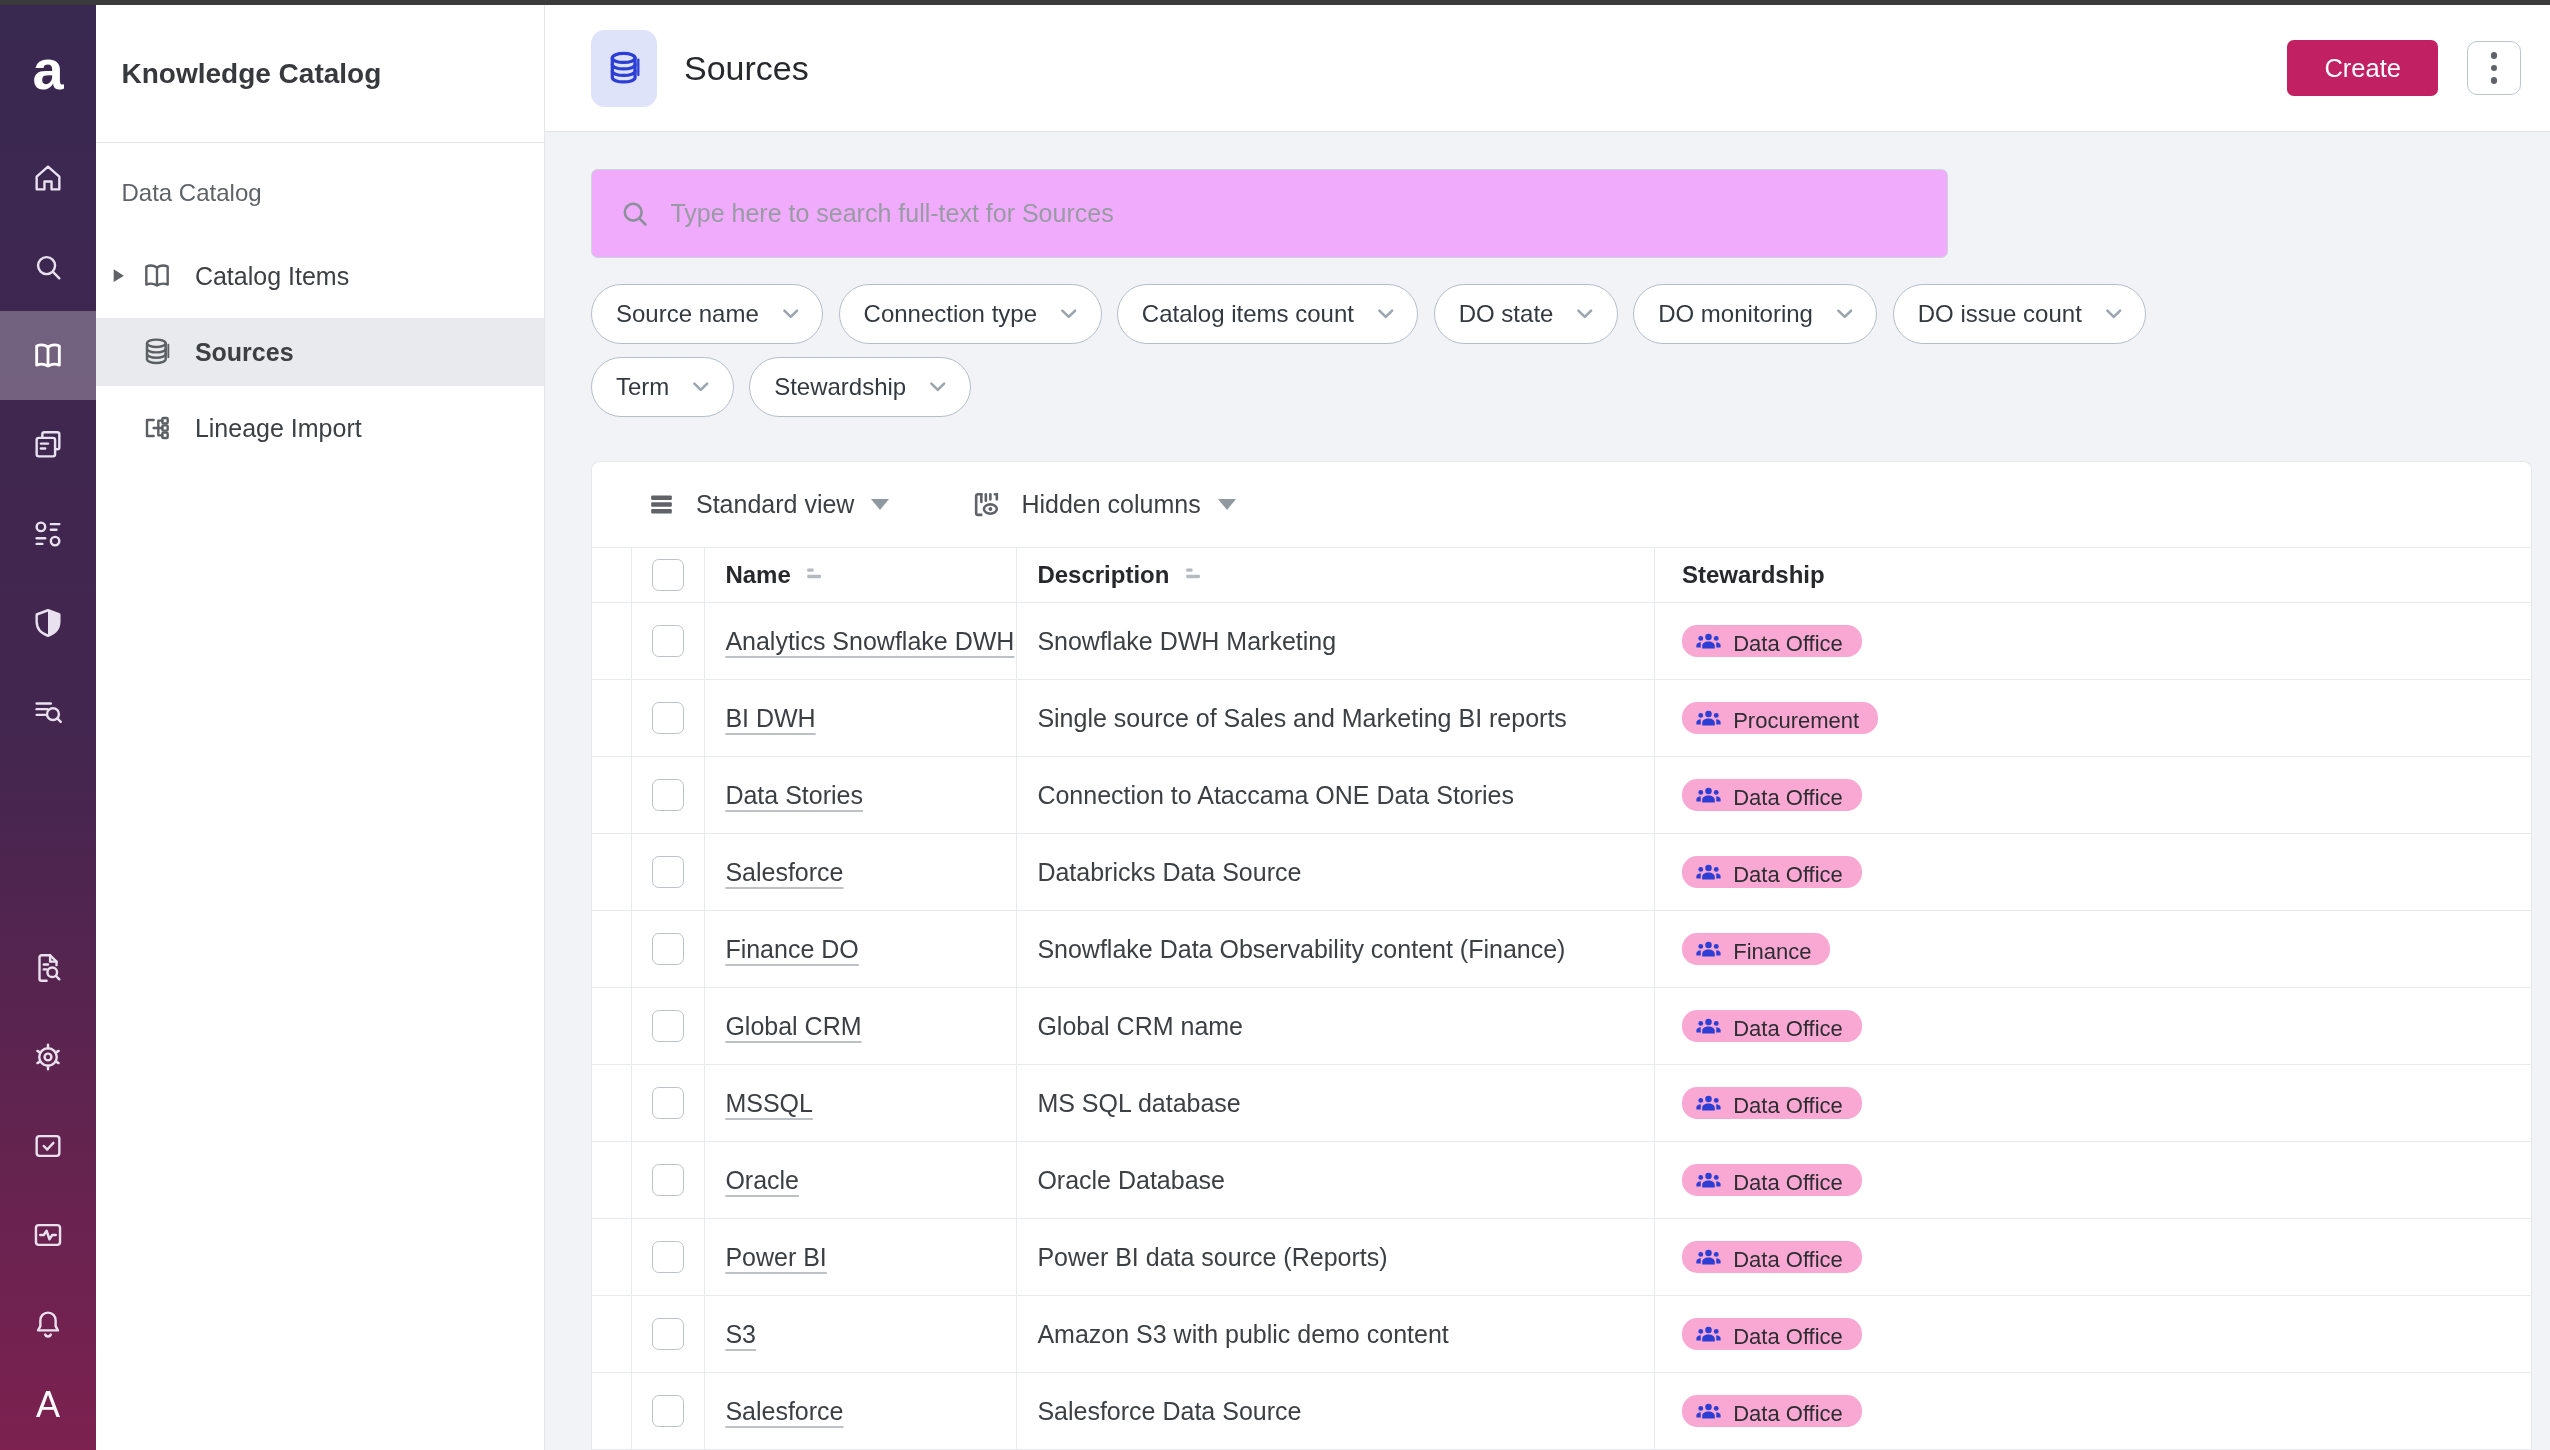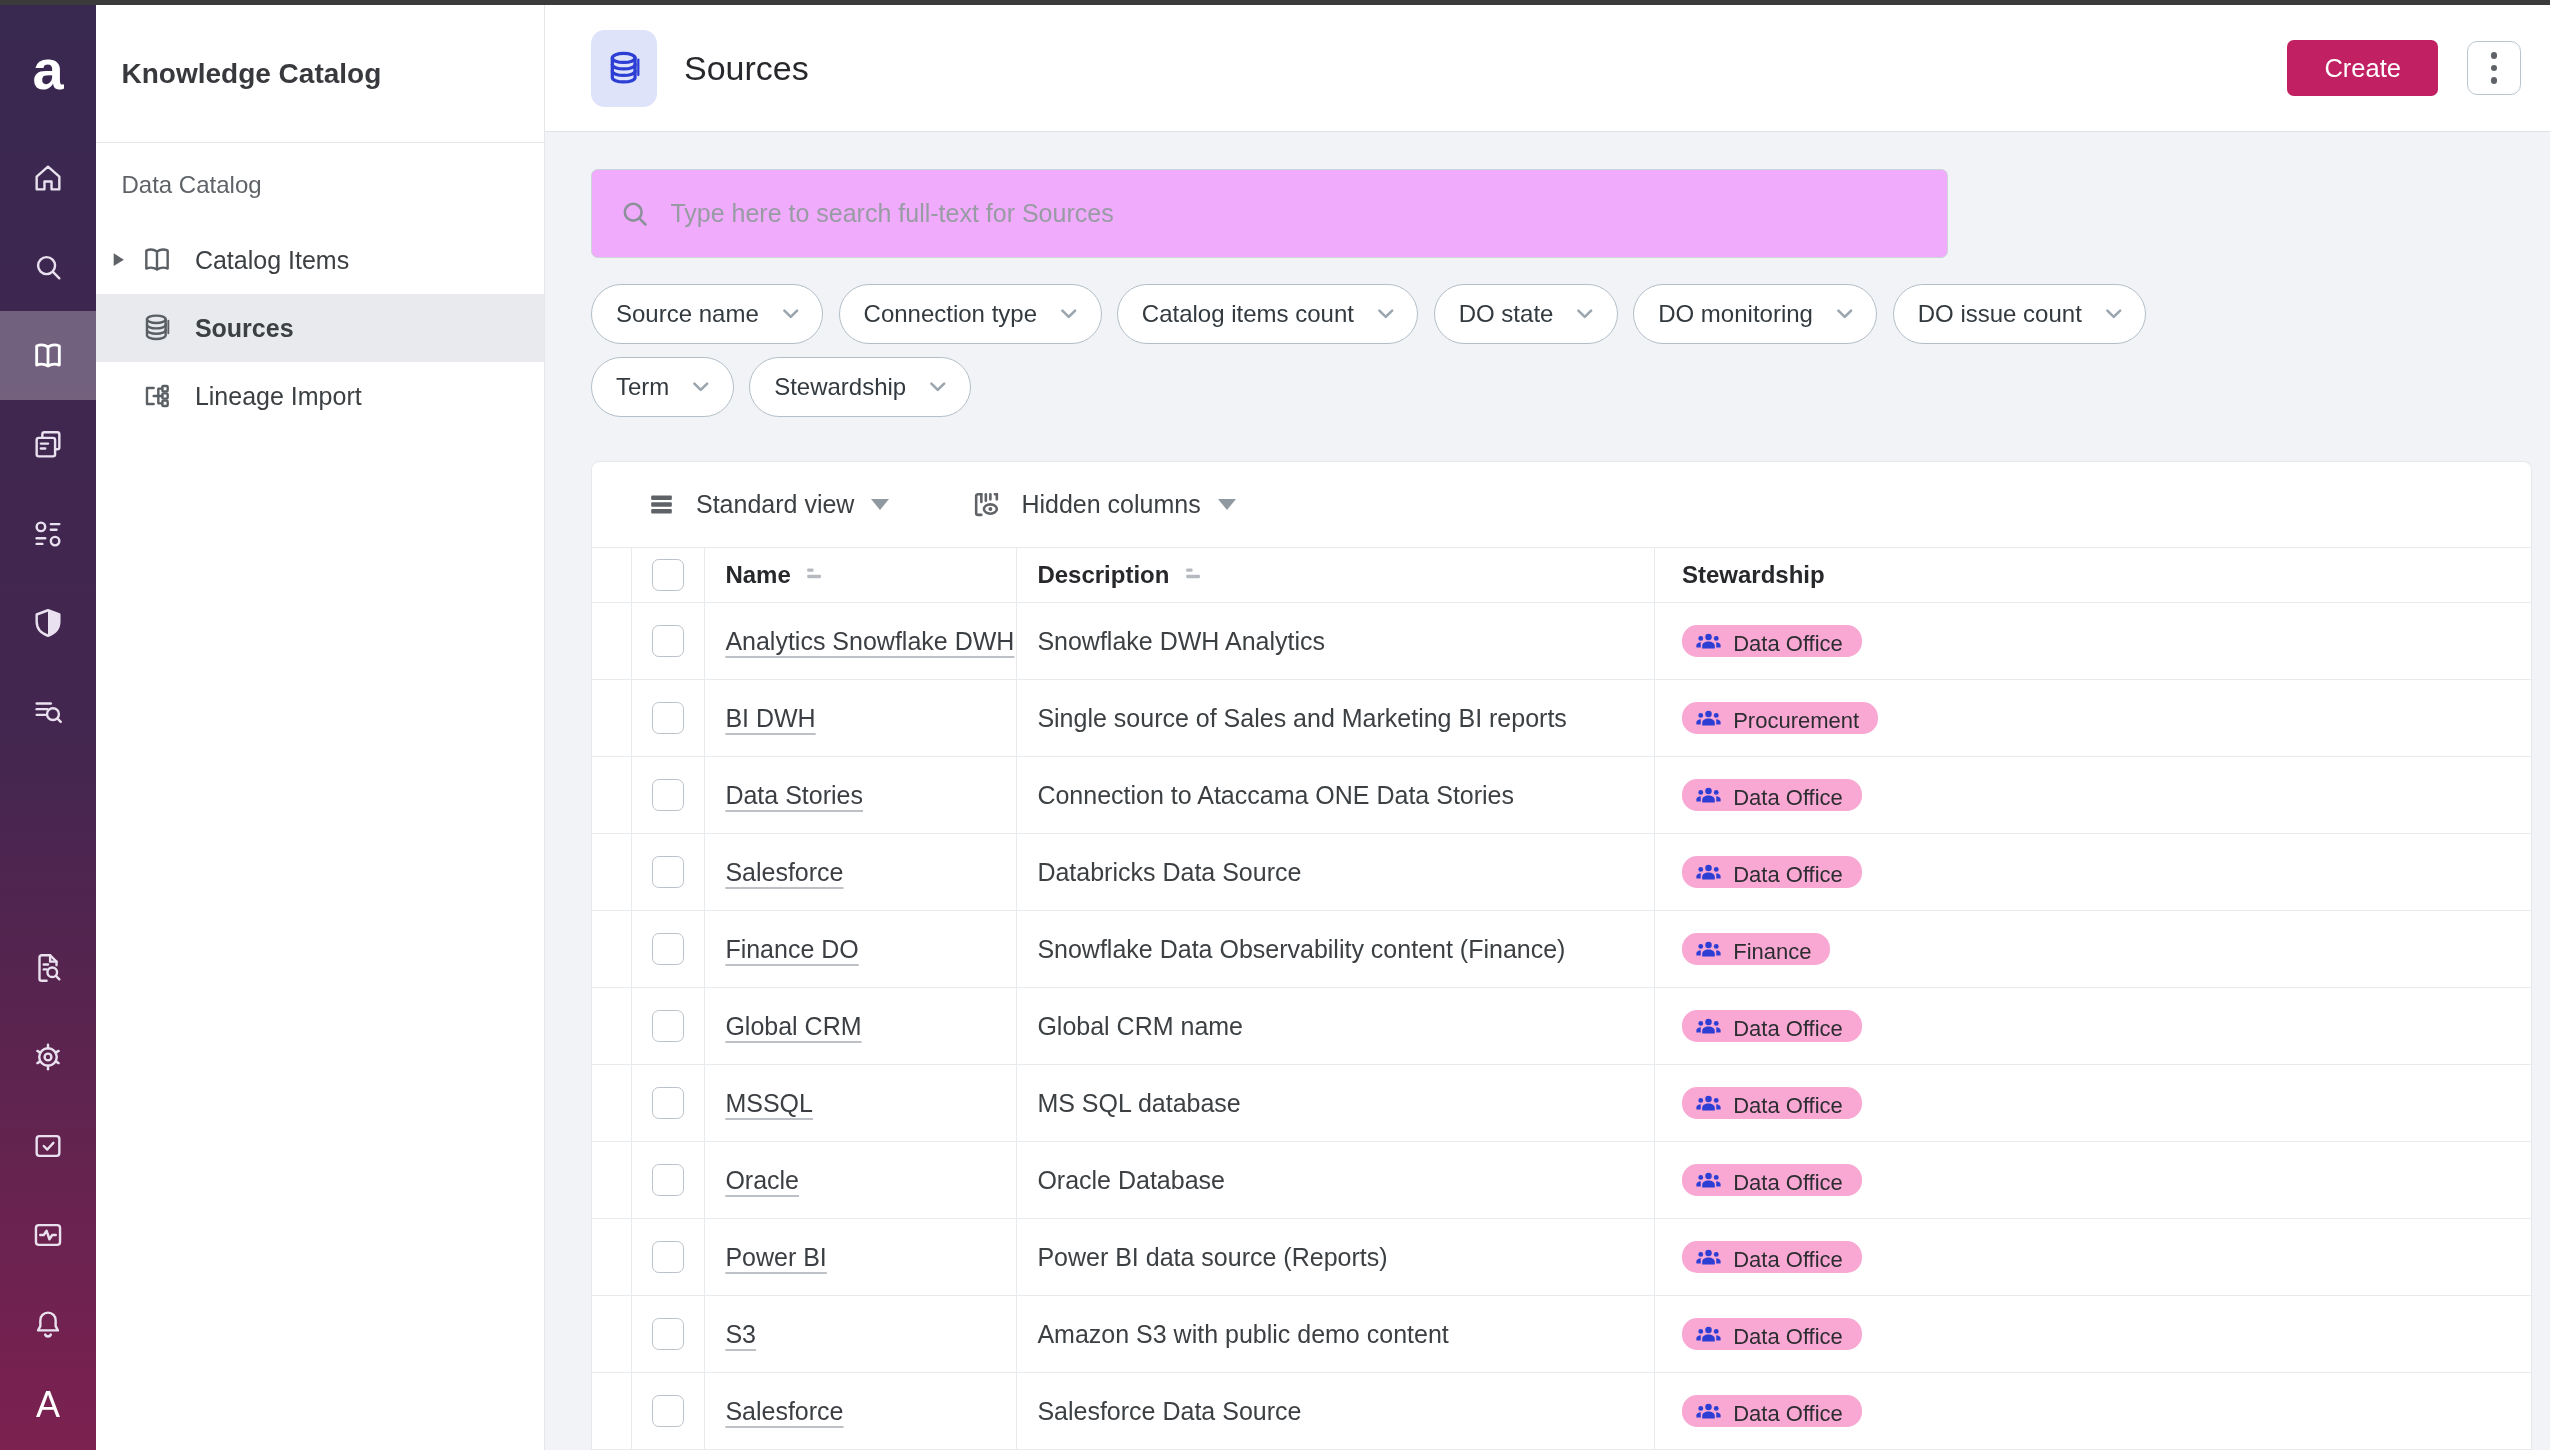--- a/index.html
+++ b/index.html
@@ -20,7 +20,7 @@
   .rail-avatar { height:82px; display:flex; align-items:center; justify-content:center; color:#fff; font-size:36px; font-weight:500; padding-bottom:8.5px; }
 
   
-  .sidebar { width:449px; flex:0 0 449px; background:#fff; border-right:0.9px solid #e4e6e9; display:flex; flex-direction:column; }
+  .sidebar { width:449px; flex:0 0 449px; background:#fff; border-right:0.9px solid #e4e6e9; display:flex; flex-direction:column;gap:8px; }
   .sidebar-header { height:138px; border-bottom:0.9px solid #e4e6e9; display:flex; align-items:center; padding-left:25.5px; font-size:28px; font-weight:600; color:#37393c; }
   .sidebar-section { height:83px; display:flex; align-items:center; padding-left:25.5px; font-size:24px; color:#5f6368; }
   .nav-item { height:68px; display:flex; align-items:center; padding-left:16px; font-size:25px; color:#3c4043; cursor:pointer; }

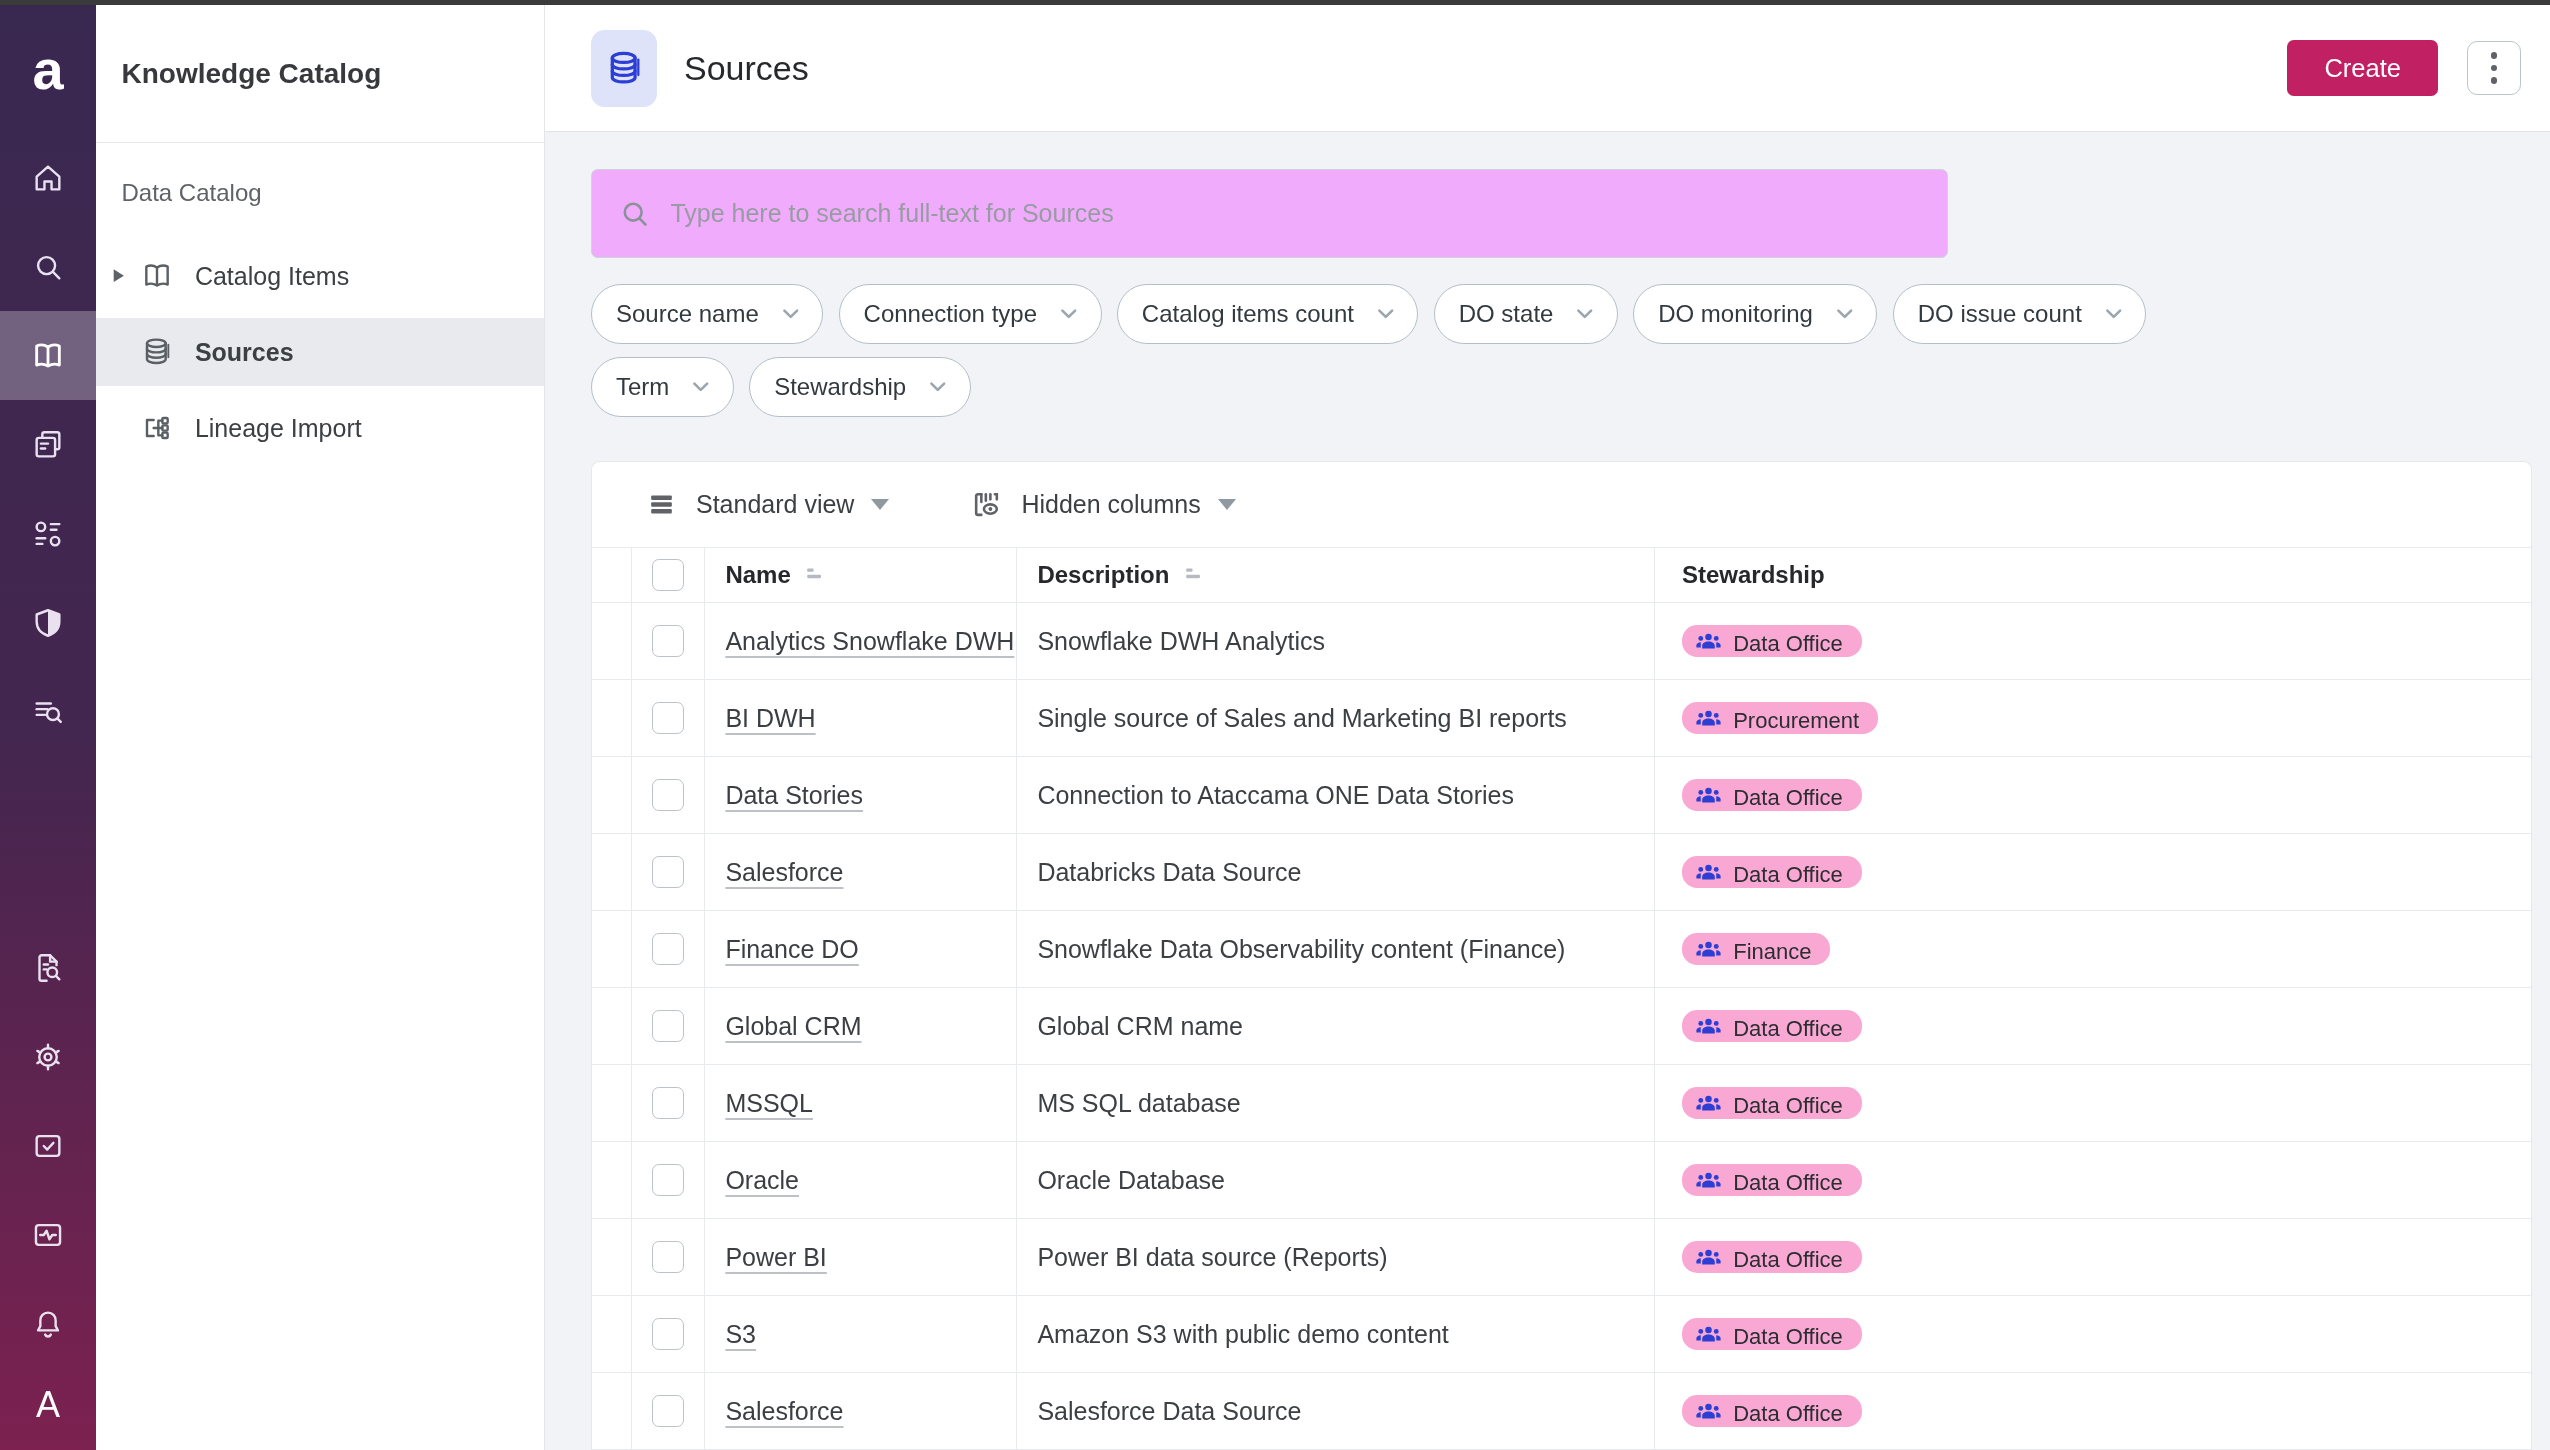--- a/index.html
+++ b/index.html
@@ -378,7 +378,7 @@
               <a class="name-link">Analytics Snowflake DWH</a>
             </div>
           <div class="tcell">
-              <span class="desc-text">Snowflake DWH Analytics</span>
+              <span class="desc-text">Snowflake DWH Marketing</span>
             </div>
           <div class="tcell steward">
               <span class="badge">

